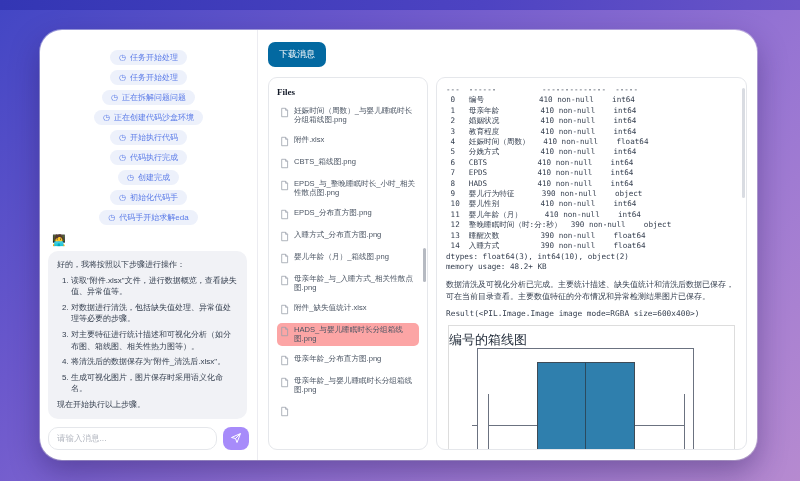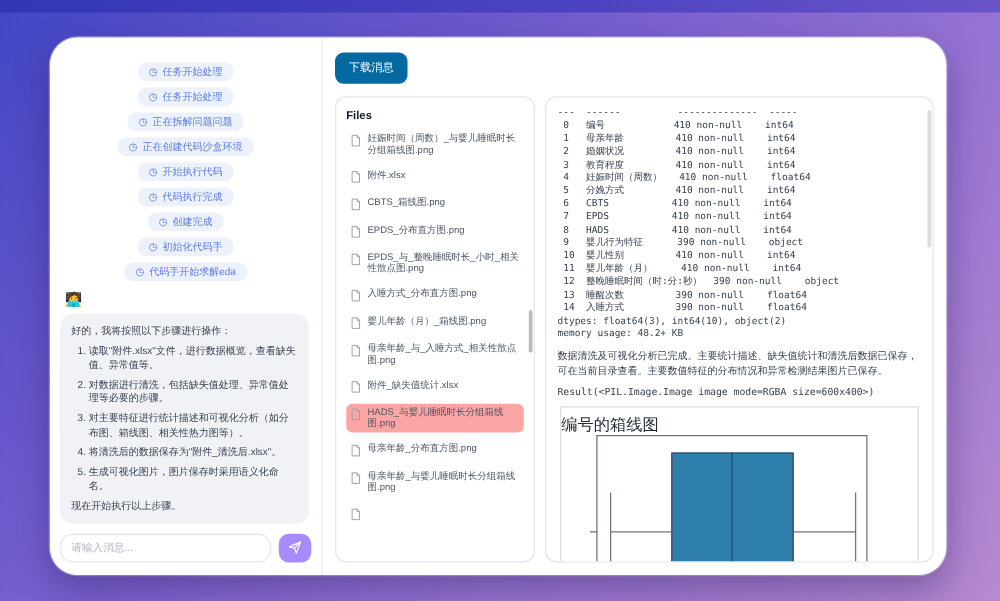--- a/index.html
+++ b/index.html
@@ -52,7 +52,7 @@
   
   .files-card { width:160px; flex:0 0 160px; border:1px solid #e5e7eb; border-radius:9px;
     background:#fff; padding:9px 8px; overflow:hidden; position:relative; }
-  .files-title { font-size:9px; font-weight:bold; color:#111827; margin-bottom:7px; }
+  .files-title { font-size:9px; font-weight:bold; color:#111827; margin-bottom:7px;font-family:Liberation Serif, serif; }
   .file-item { display:flex; gap:5px; align-items:flex-start; margin-bottom:6px;
     font-size:7.6px; color:#4b5563; line-height:1.25; padding:2px 3px; border-radius:5px;
     cursor:pointer; }

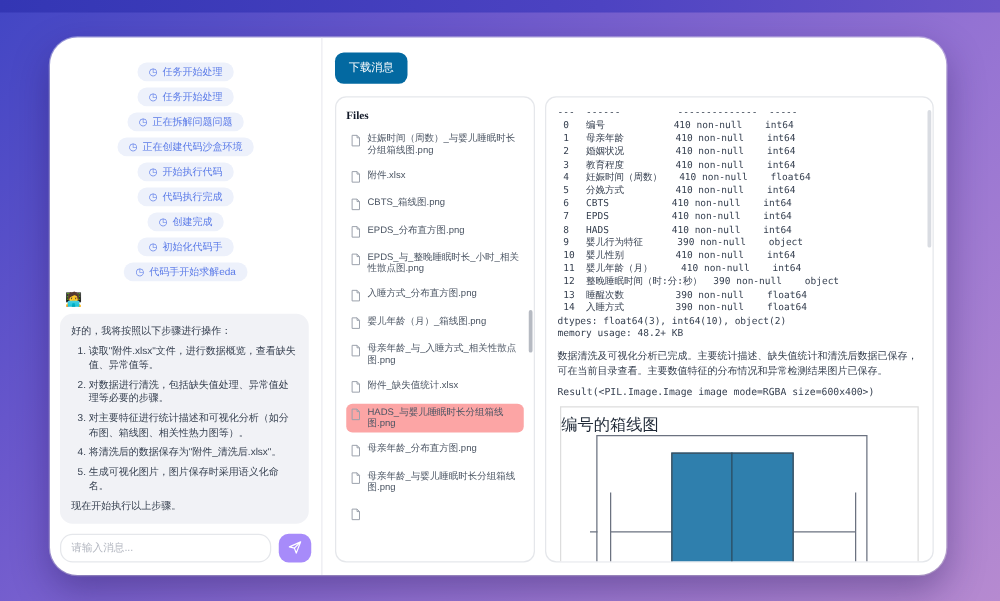--- a/index.html
+++ b/index.html
@@ -212,15 +212,15 @@
                 <path d="M3 1.5 h7 l3.5 3.5 v11.5 h-10.5 z" fill="none" stroke="#9aa1ab" stroke-width="1.4"></path>
                 <path d="M10 1.5 v3.5 h3.5" fill="none" stroke="#9aa1ab" stroke-width="1.4"></path>
               </svg>
+              <span>EPDS_与_整晚睡眠时长_小时_相关性散点图.png</span>
+            </div>
+
+            <div class="file-item">
+              <svg viewBox="0 0 16 18" width="9" height="11">
+                <path d="M3 1.5 h7 l3.5 3.5 v11.5 h-10.5 z" fill="none" stroke="#9aa1ab" stroke-width="1.4"></path>
+                <path d="M10 1.5 v3.5 h3.5" fill="none" stroke="#9aa1ab" stroke-width="1.4"></path>
+              </svg>
               <span>EPDS_分布直方图.png</span>
-            </div>
-
-            <div class="file-item">
-              <svg viewBox="0 0 16 18" width="9" height="11">
-                <path d="M3 1.5 h7 l3.5 3.5 v11.5 h-10.5 z" fill="none" stroke="#9aa1ab" stroke-width="1.4"></path>
-                <path d="M10 1.5 v3.5 h3.5" fill="none" stroke="#9aa1ab" stroke-width="1.4"></path>
-              </svg>
-              <span>EPDS_与_整晚睡眠时长_小时_相关性散点图.png</span>
             </div>
 
             <div class="file-item">

